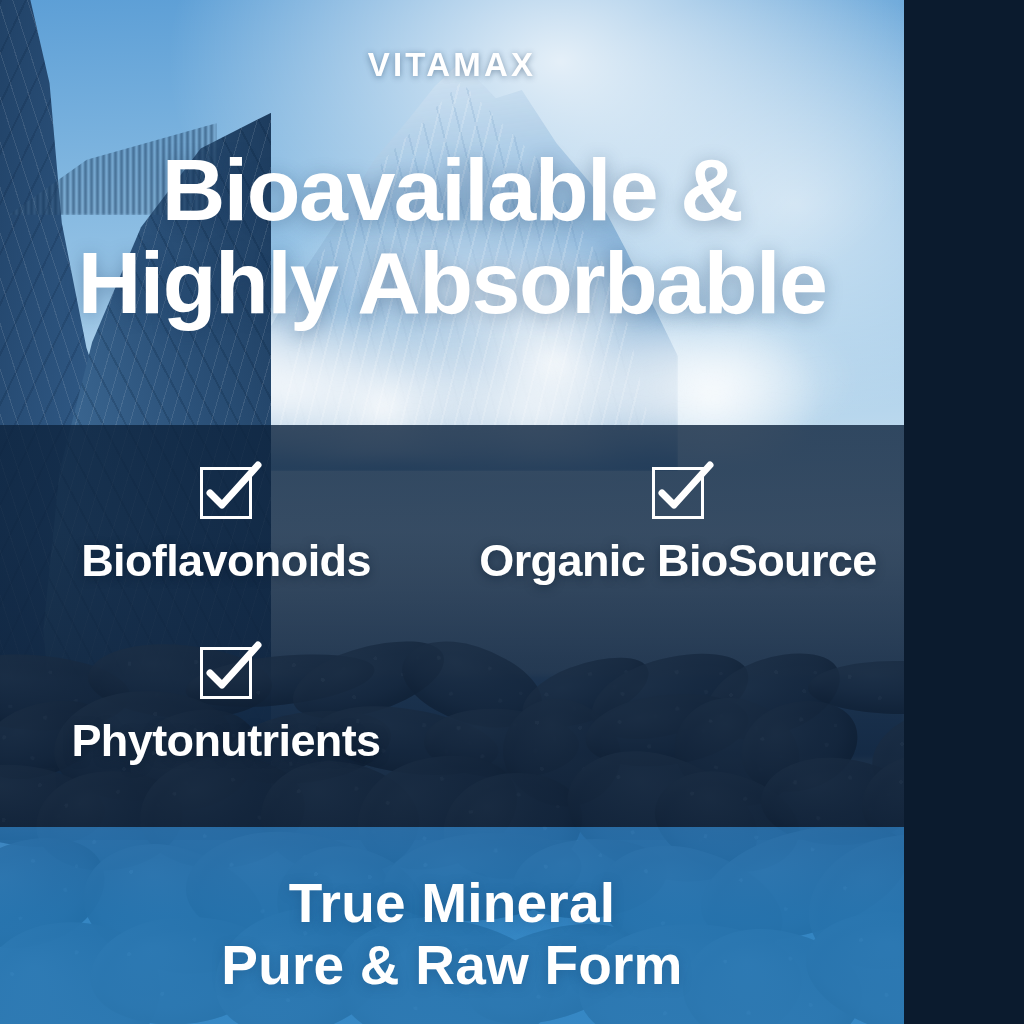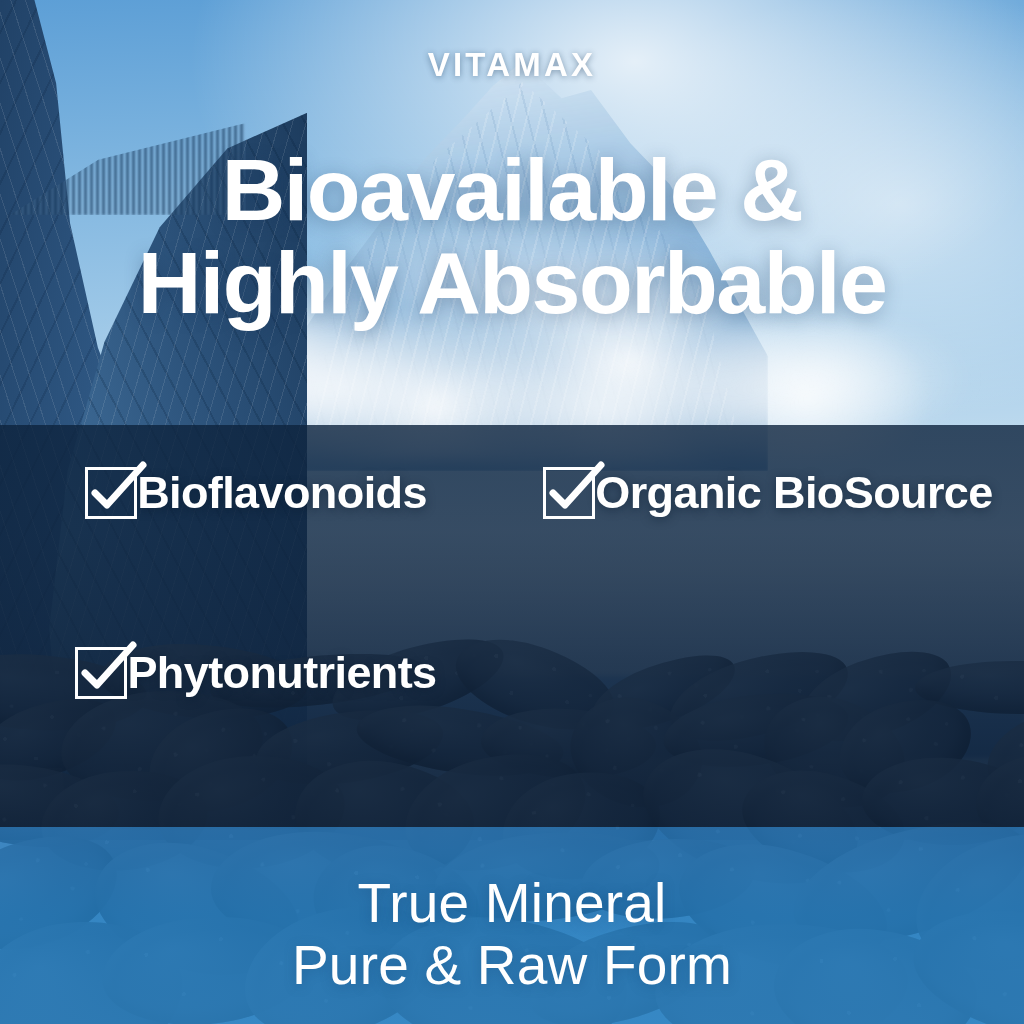--- a/index.html
+++ b/index.html
@@ -13,7 +13,7 @@
 
   #poster {
     position: relative;
-    width: 1024px;
+    width: 904px;
     height: 1024px;
     overflow: hidden;
     background: #6fa8d8;

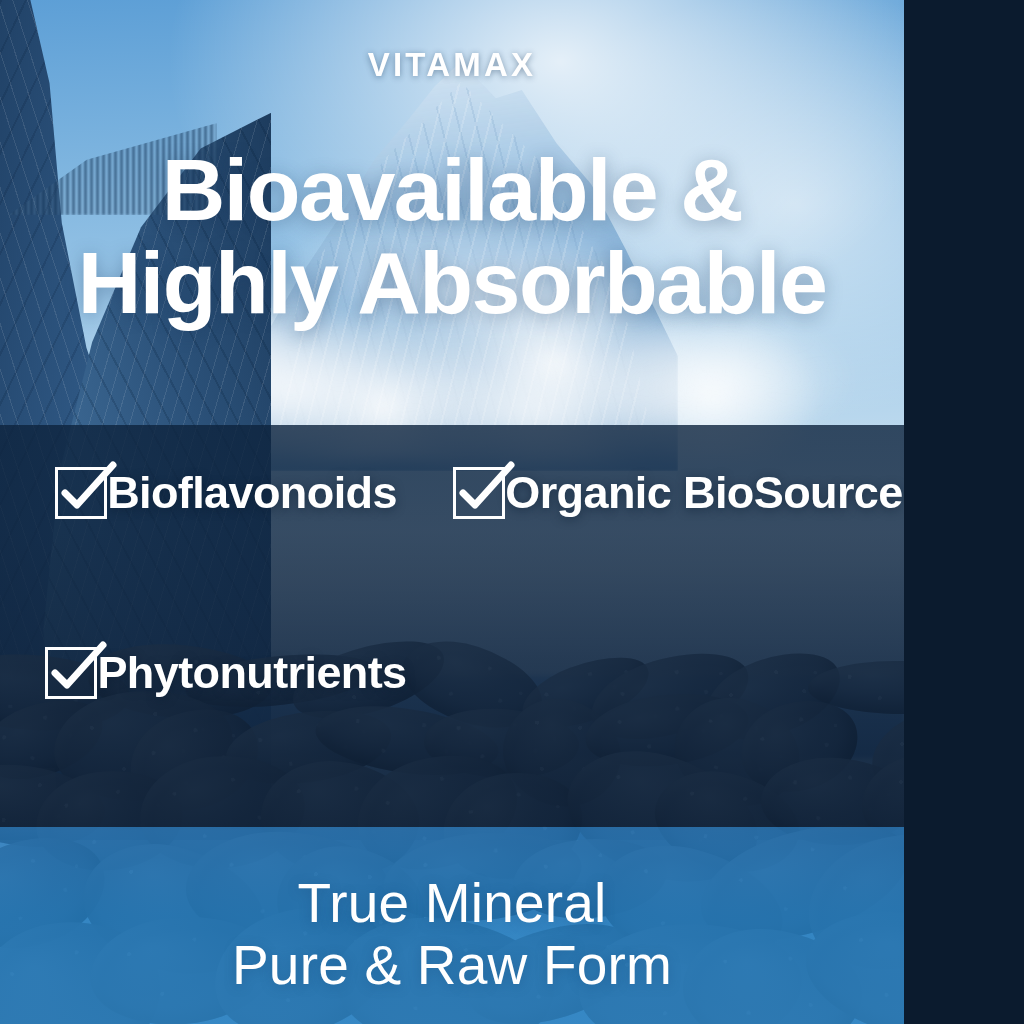--- a/index.html
+++ b/index.html
@@ -238,8 +238,8 @@
   }
   .feature {
     display: flex;
-    flex-direction: row;
-    align-items: flex-start;
+    flex-direction: column;
+    align-items: center;
     padding-top: 12px;
   }
   .checkbox {

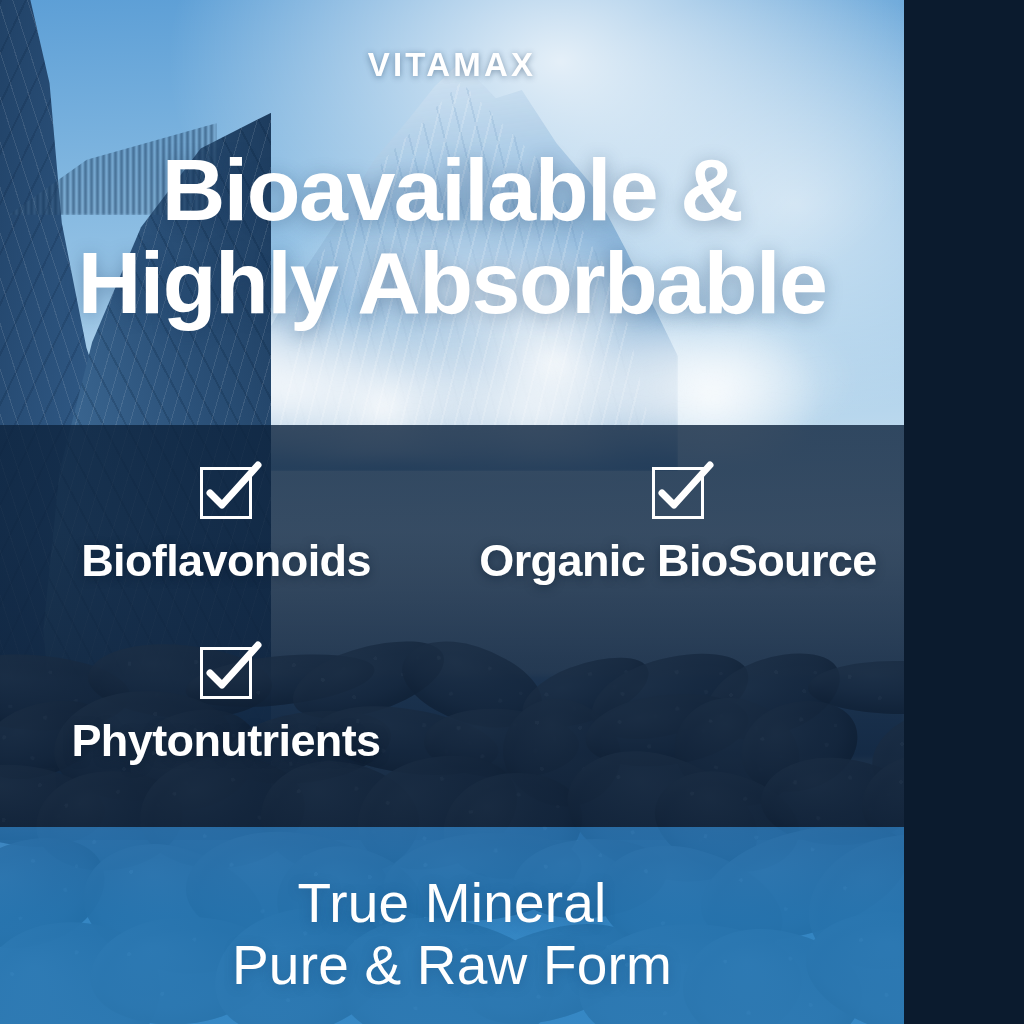--- a/index.html
+++ b/index.html
@@ -271,7 +271,7 @@
     letter-spacing: 0.2px;
     text-shadow: 0 2px 12px rgba(20,70,115,0.35);
   }
-  .footer .line { display: block; }
+  .footer .line { display: block; font-weight: bold; }
 </style>
 </head>
 <body>

